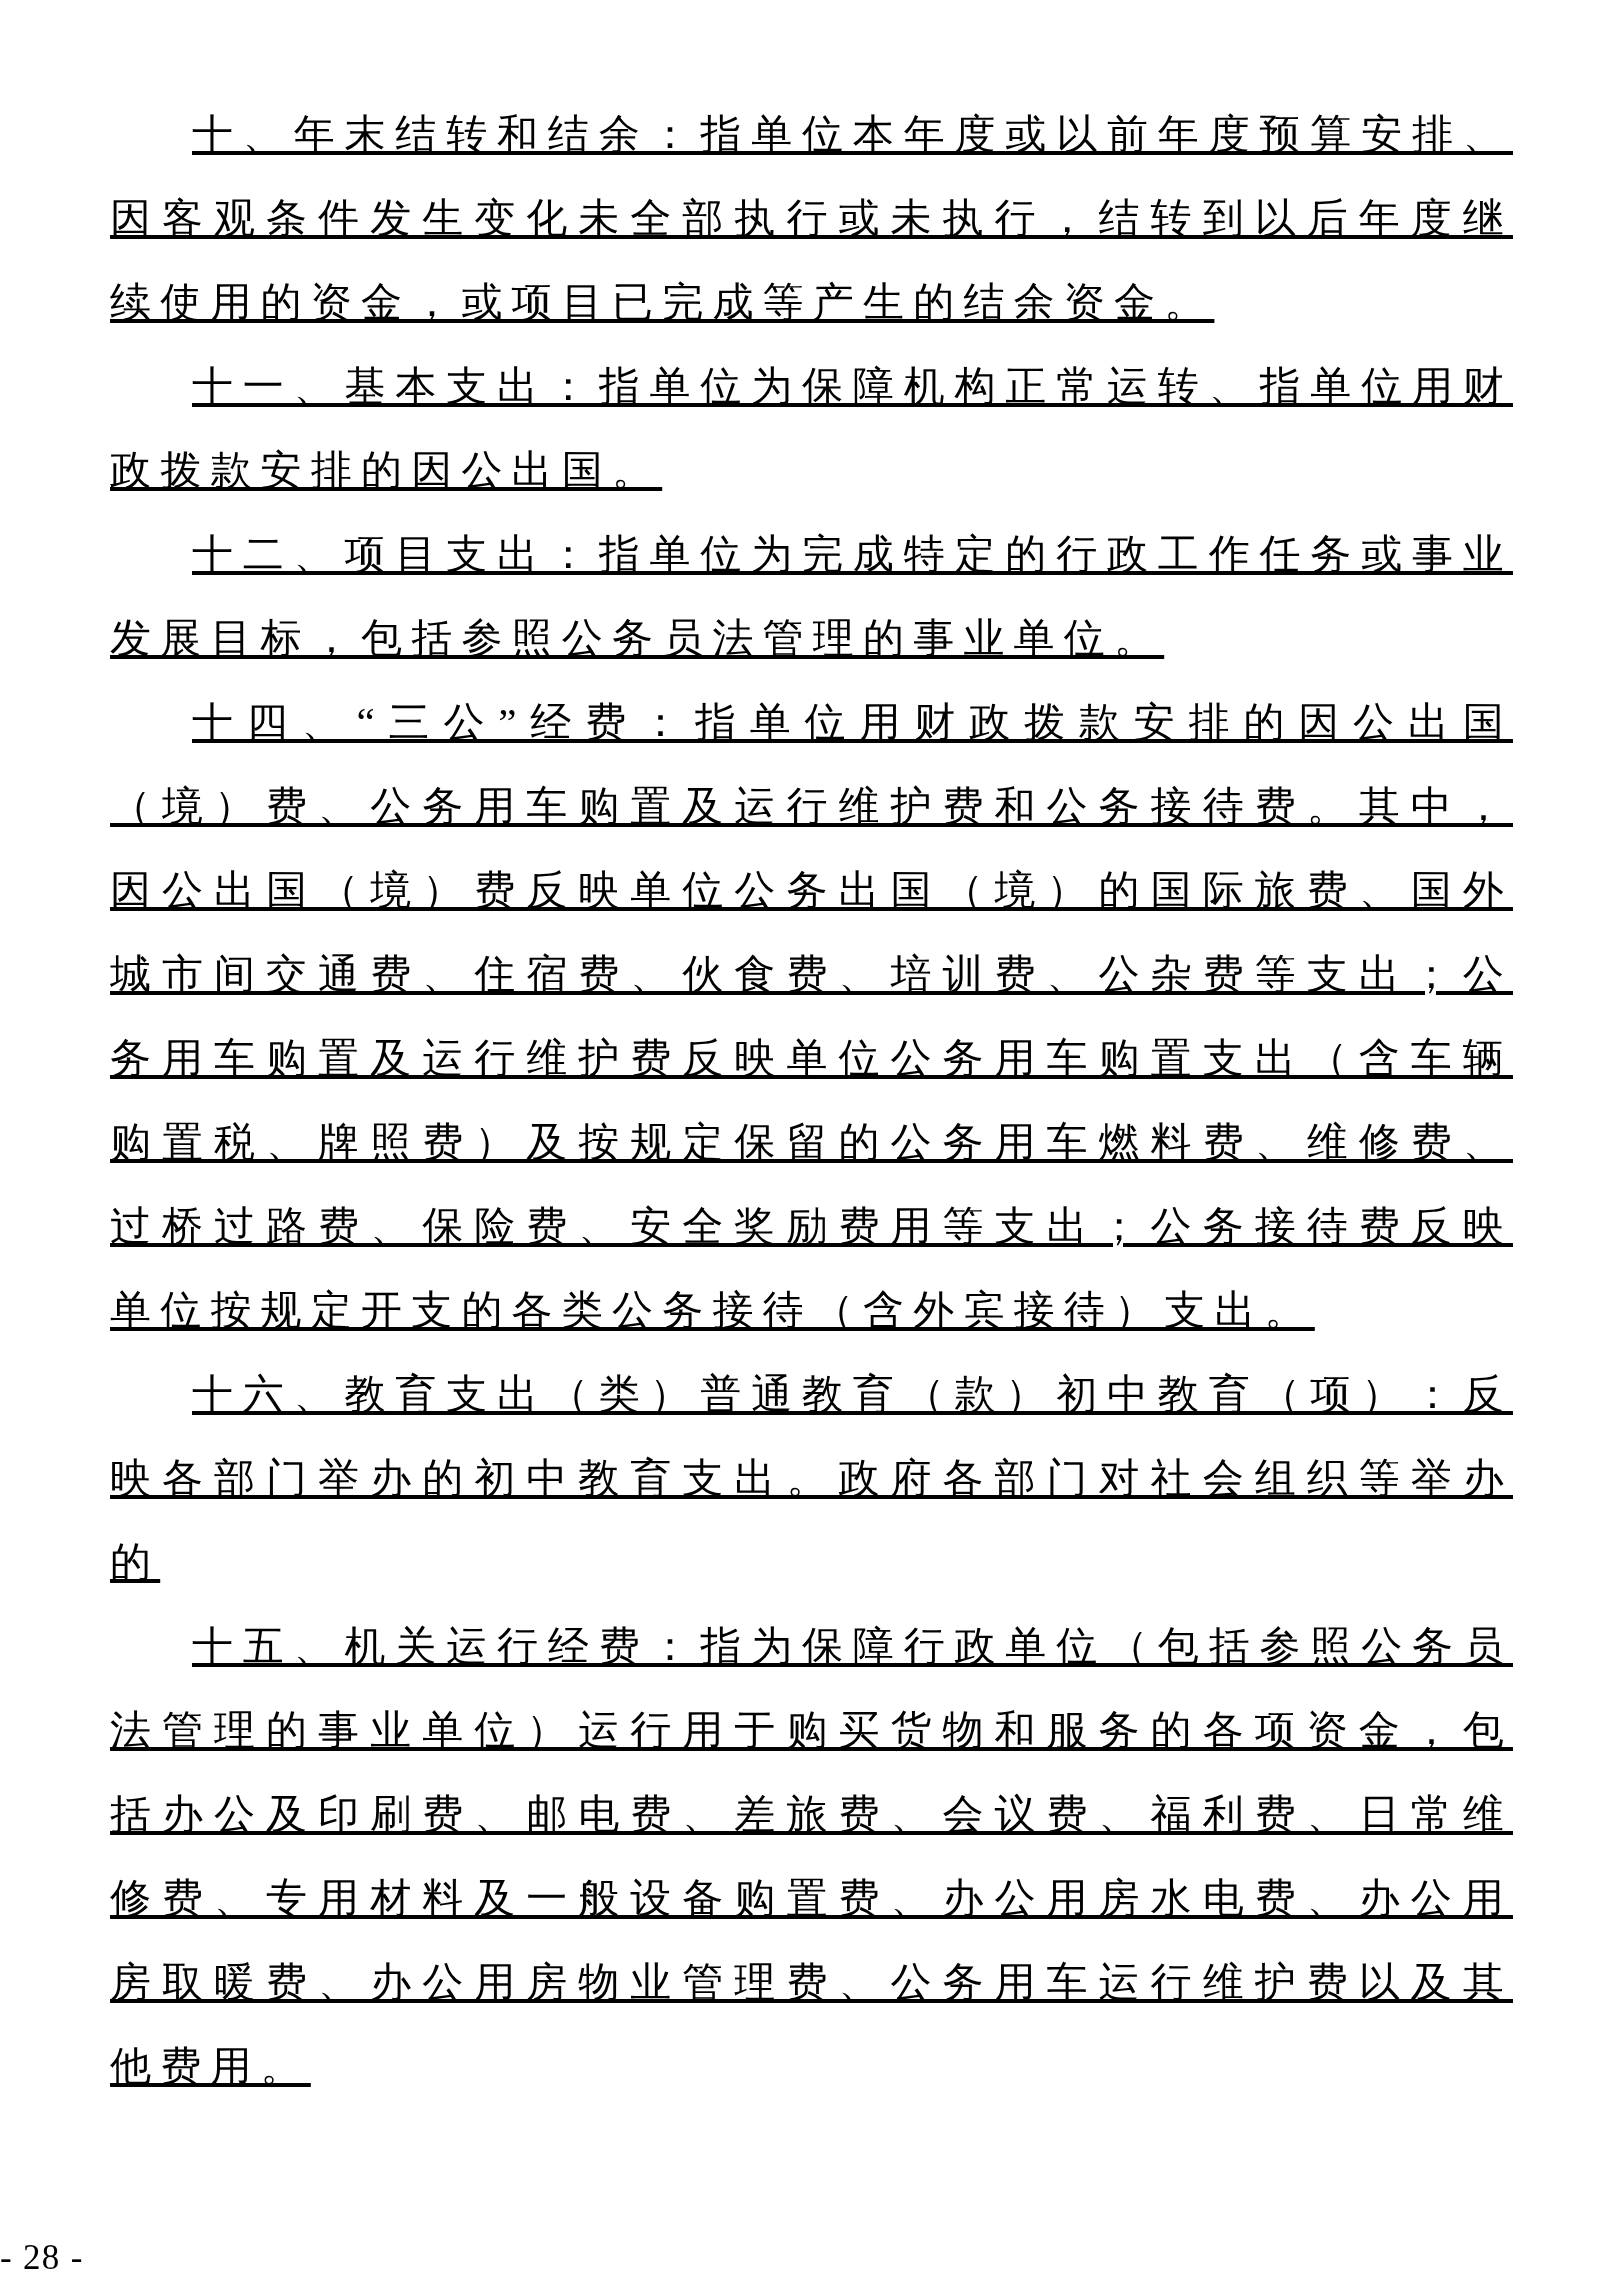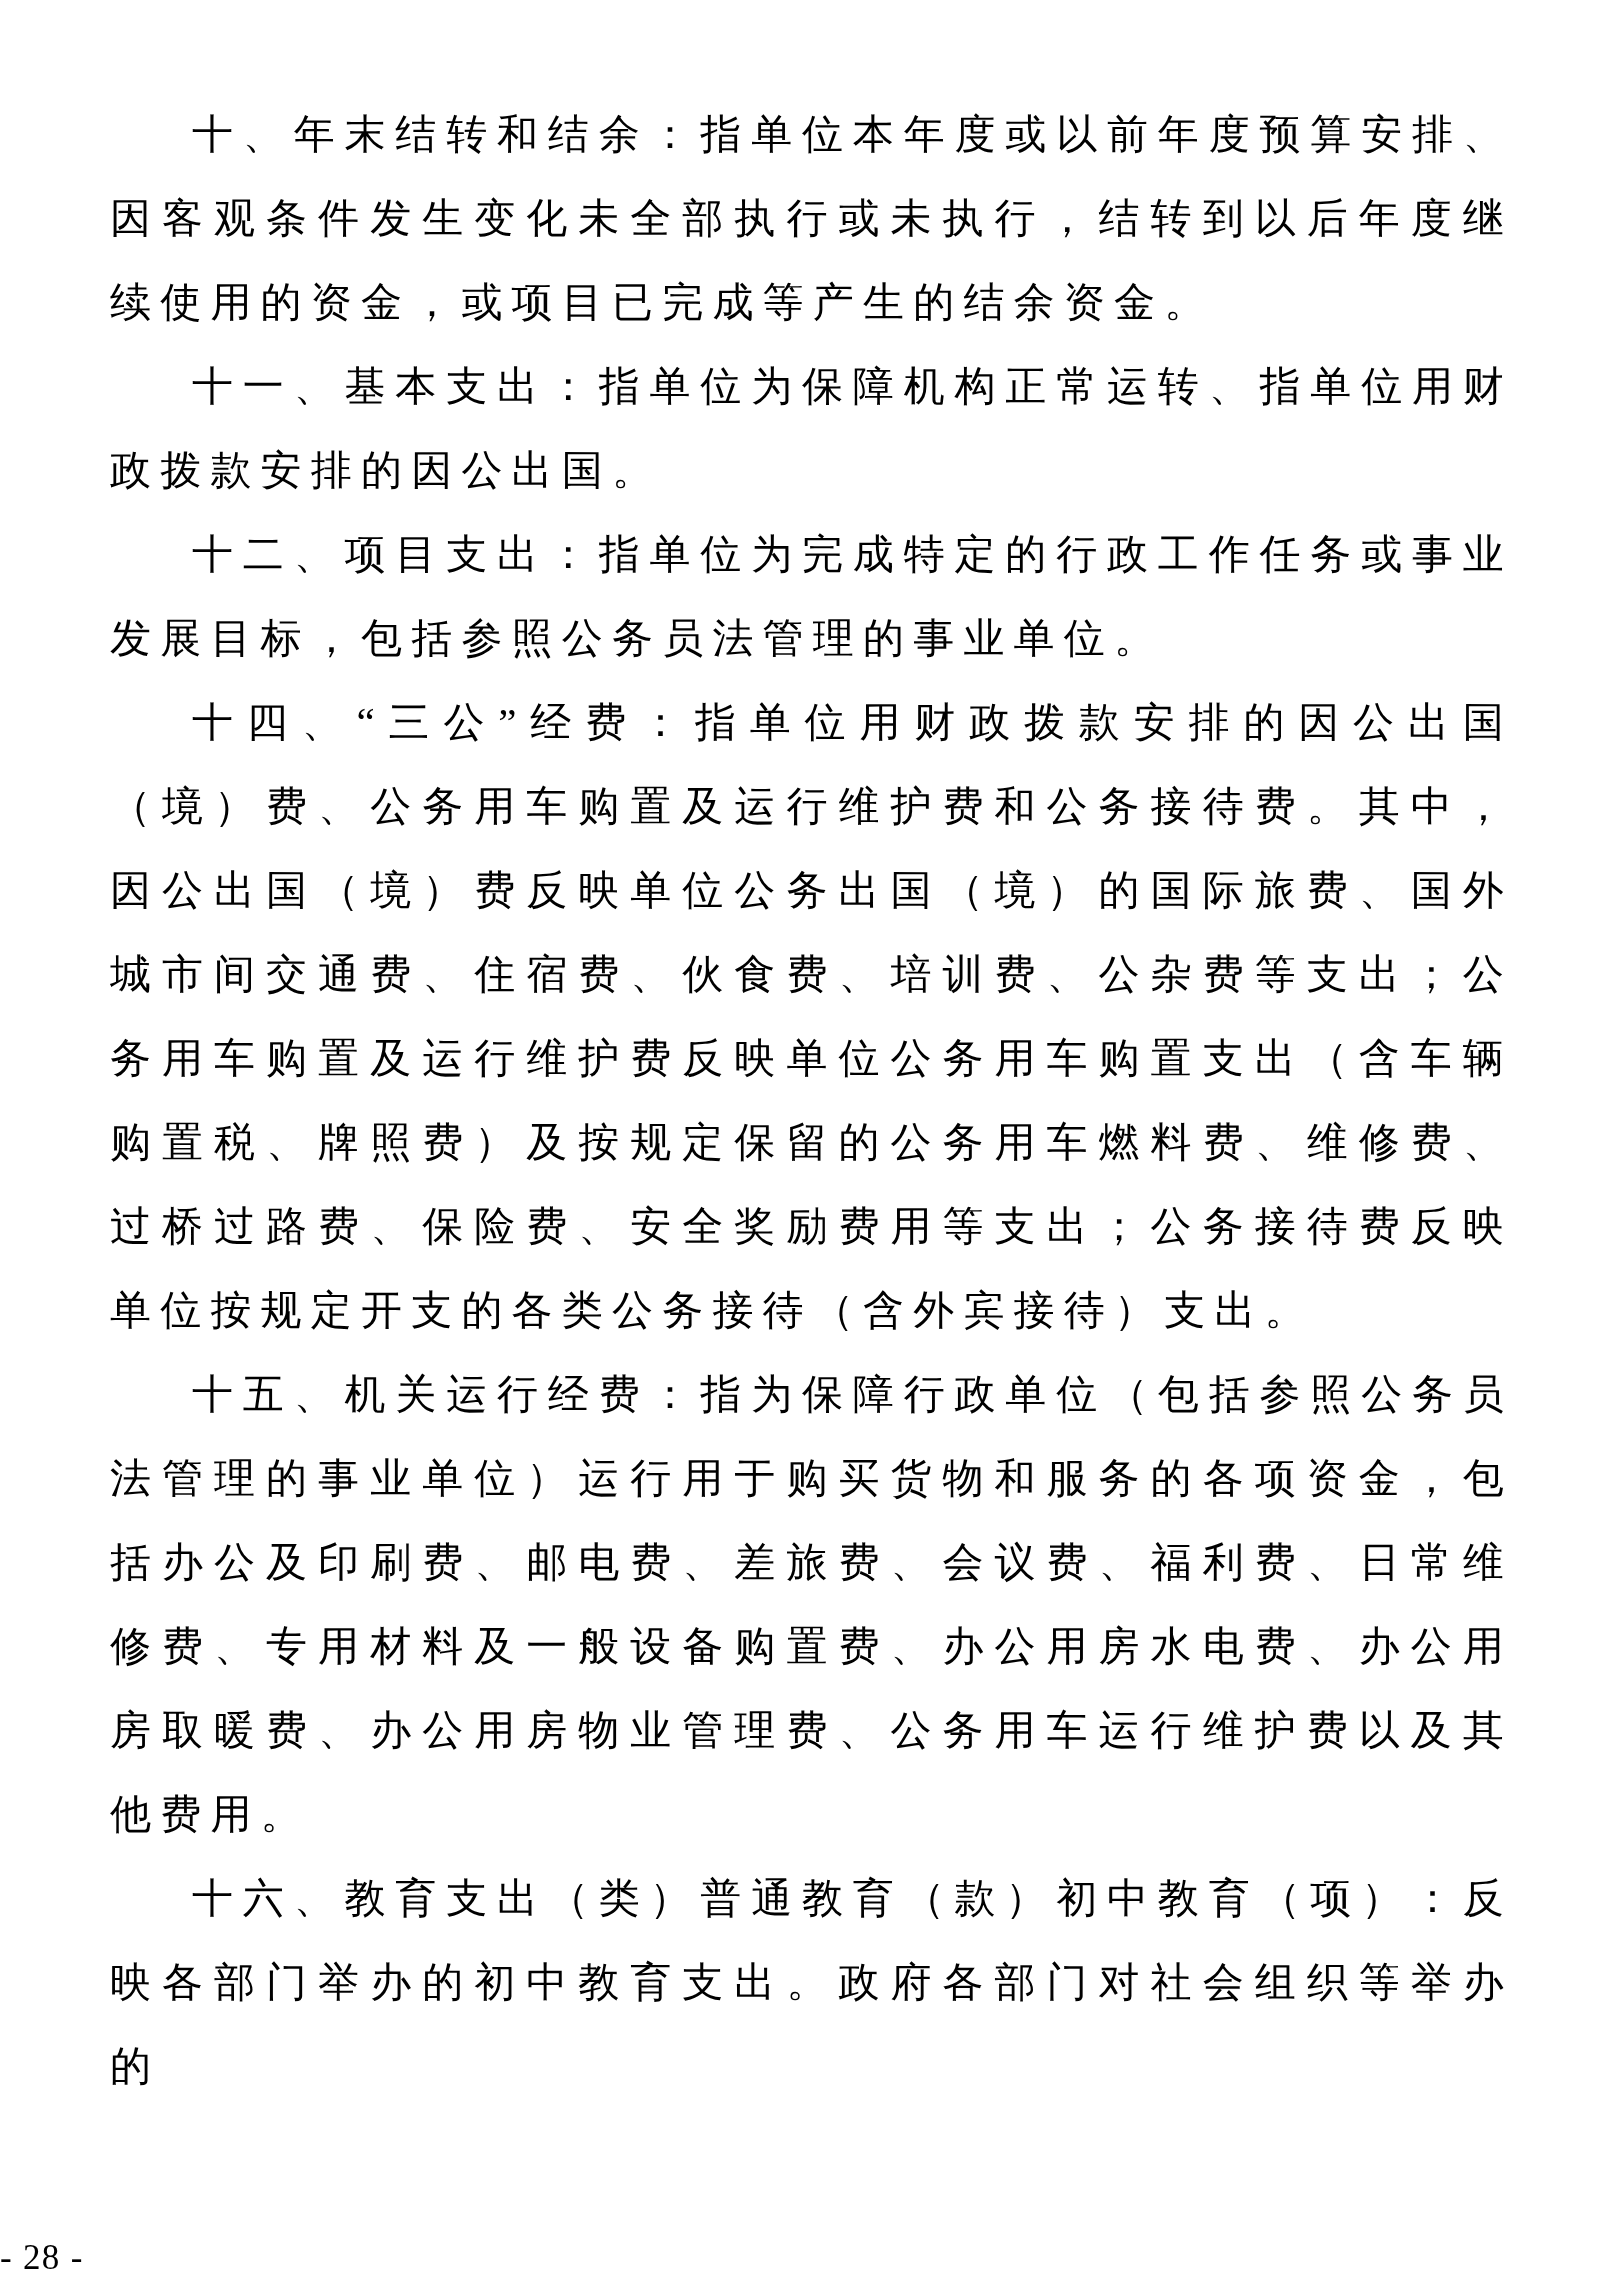--- a/index.html
+++ b/index.html
@@ -32,6 +32,7 @@
     text-align: justify;
     text-justify: inter-ideograph;
     color: #000000;
+    text-decoration: underline;
   }
   .page-footer {
     position: absolute;

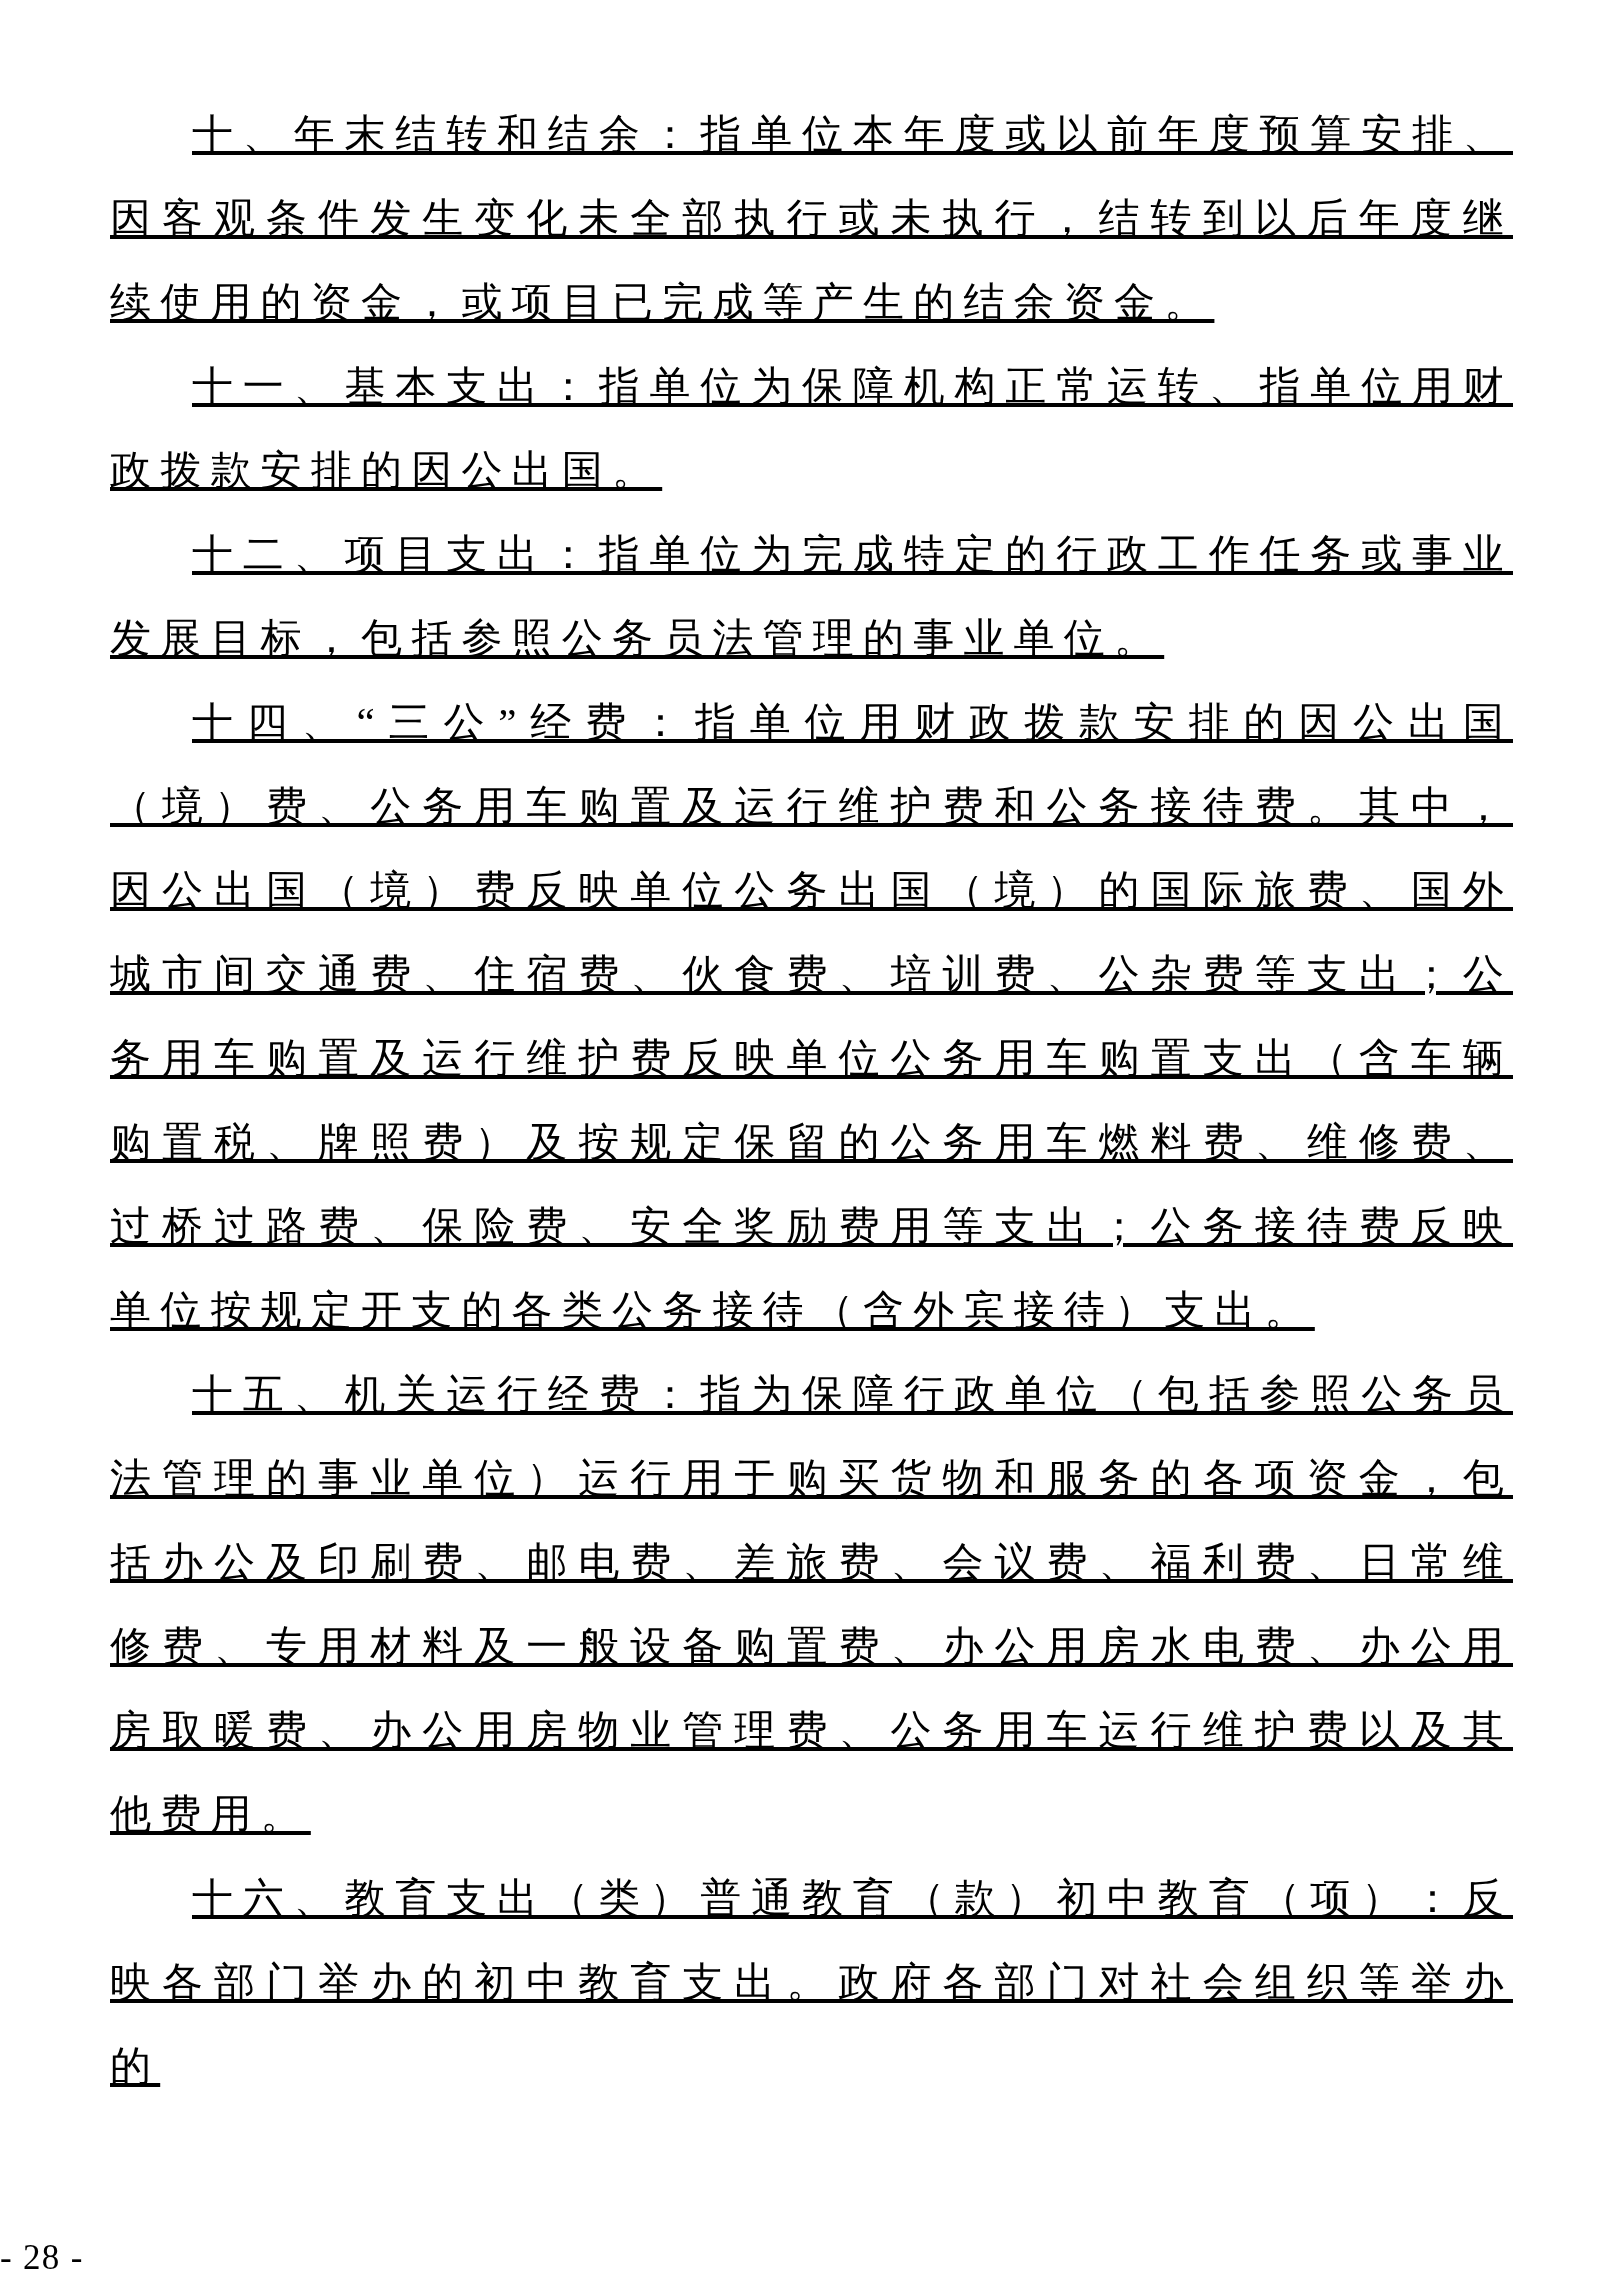--- a/index.html
+++ b/index.html
@@ -55,8 +55,8 @@
     <p>十一、基本支出：指单位为保障机构正常运转、指单位用财政拨款安排的因公出国。</p>
     <p>十二、项目支出：指单位为完成特定的行政工作任务或事业发展目标，包括参照公务员法管理的事业单位。</p>
     <p>十四、“三公”经费：指单位用财政拨款安排的因公出国（境）费、公务用车购置及运行维护费和公务接待费。其中，因公出国（境）费反映单位公务出国（境）的国际旅费、国外城市间交通费、住宿费、伙食费、培训费、公杂费等支出；公务用车购置及运行维护费反映单位公务用车购置支出（含车辆购置税、牌照费）及按规定保留的公务用车燃料费、维修费、过桥过路费、保险费、安全奖励费用等支出；公务接待费反映单位按规定开支的各类公务接待（含外宾接待）支出。</p>
+    <p>十六、教育支出（类）普通教育（款）初中教育（项）：反映各部门举办的初中教育支出。政府各部门对社会组织等举办的</p>
     <p>十五、机关运行经费：指为保障行政单位（包括参照公务员法管理的事业单位）运行用于购买货物和服务的各项资金，包括办公及印刷费、邮电费、差旅费、会议费、福利费、日常维修费、专用材料及一般设备购置费、办公用房水电费、办公用房取暖费、办公用房物业管理费、公务用车运行维护费以及其他费用。</p>
-    <p>十六、教育支出（类）普通教育（款）初中教育（项）：反映各部门举办的初中教育支出。政府各部门对社会组织等举办的</p>
   </div>
   <div class="page-footer">- 28 -</div>
 </div>

